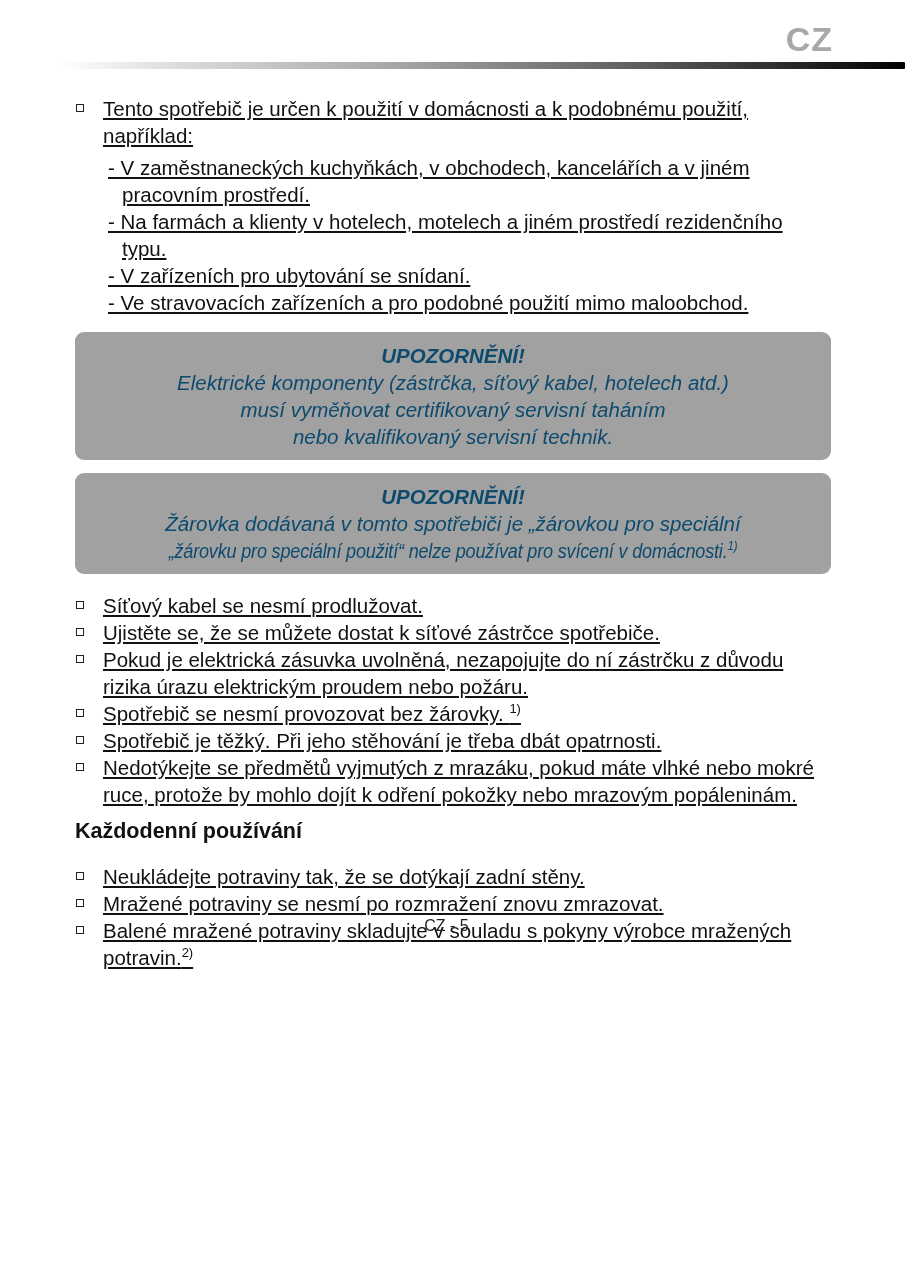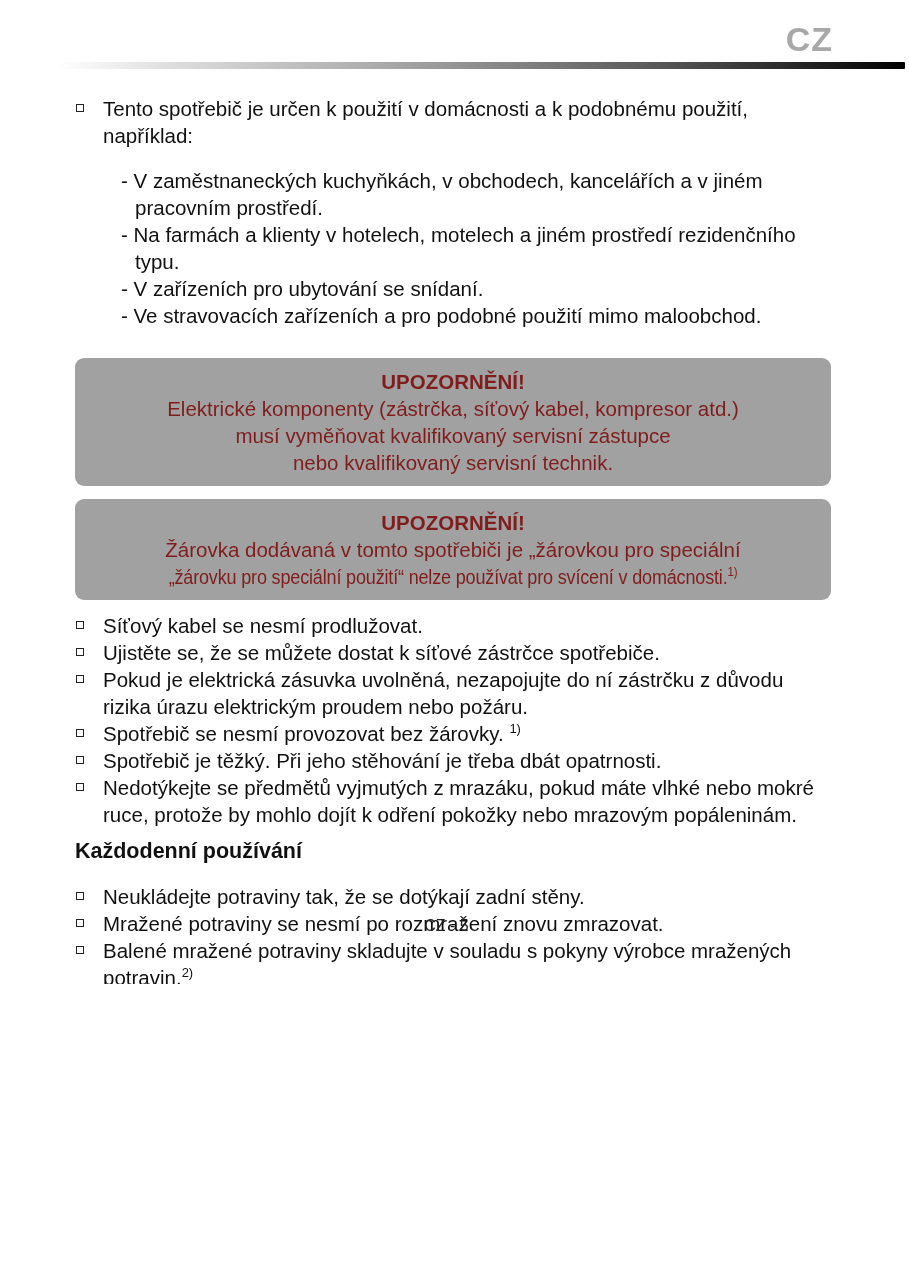--- a/index.html
+++ b/index.html
@@ -21,7 +21,7 @@
   }
   .content { padding: 26px 78px 0 75px; }
 
-  ul.blist { list-style: none; margin: 0; padding: 0; }
+  ul.blist { list-style: none; margin: 0; padding: 0; text-decoration: underline; }
   .b-item { display: flex; align-items: flex-start; }
   .sq {
     flex: 0 0 auto; width: 8px; height: 8px; box-sizing: border-box;

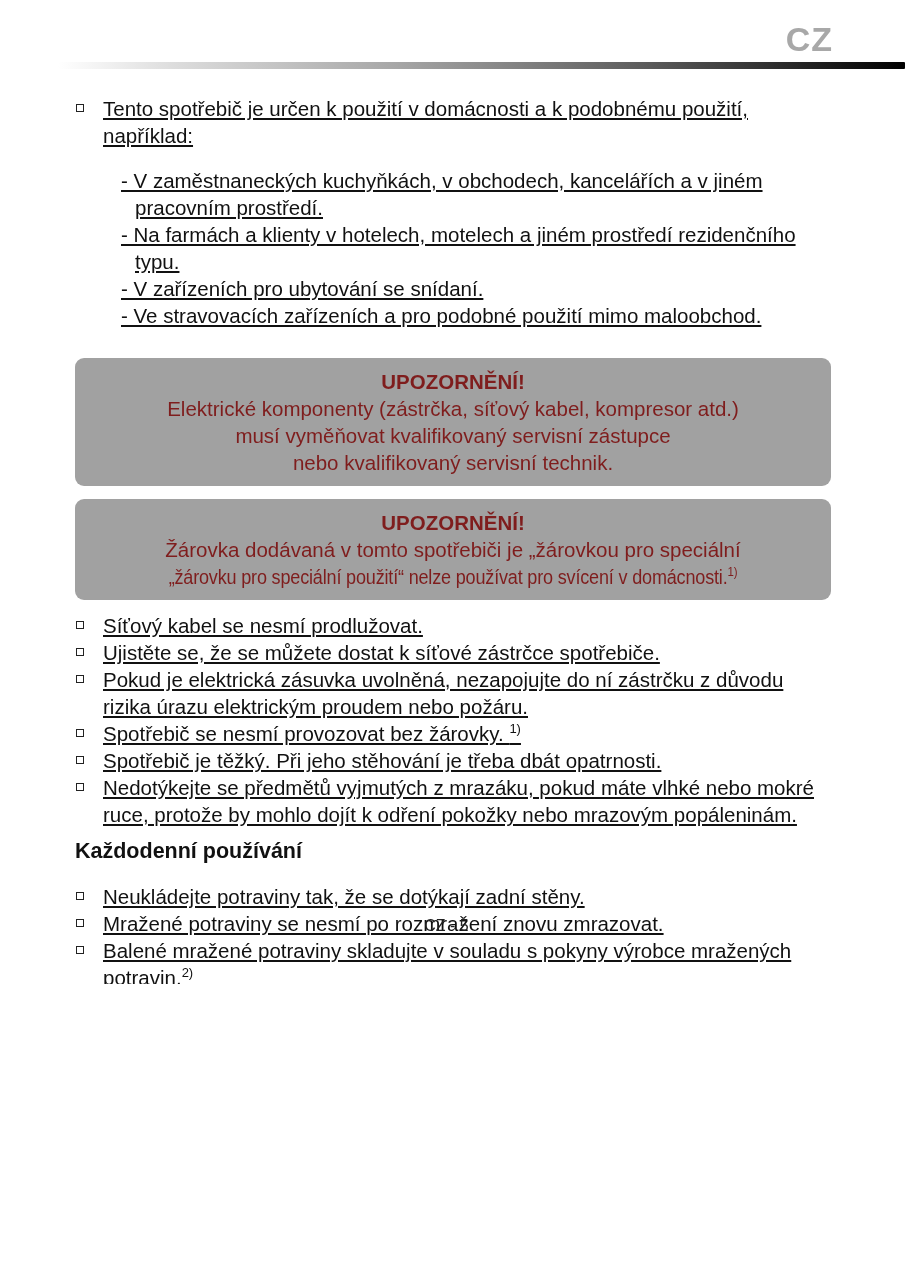--- a/index.html
+++ b/index.html
@@ -30,7 +30,7 @@
   }
   .txt { flex: 1 1 auto; min-width: 0; }
 
-  .sublist { list-style: none; margin: 18px; padding: 0; }
+  .sublist { list-style: none; margin: 5px; padding: 0; }
   .sub-item { padding-left: 14px; text-indent: -14px; }
 
   .warning-box {

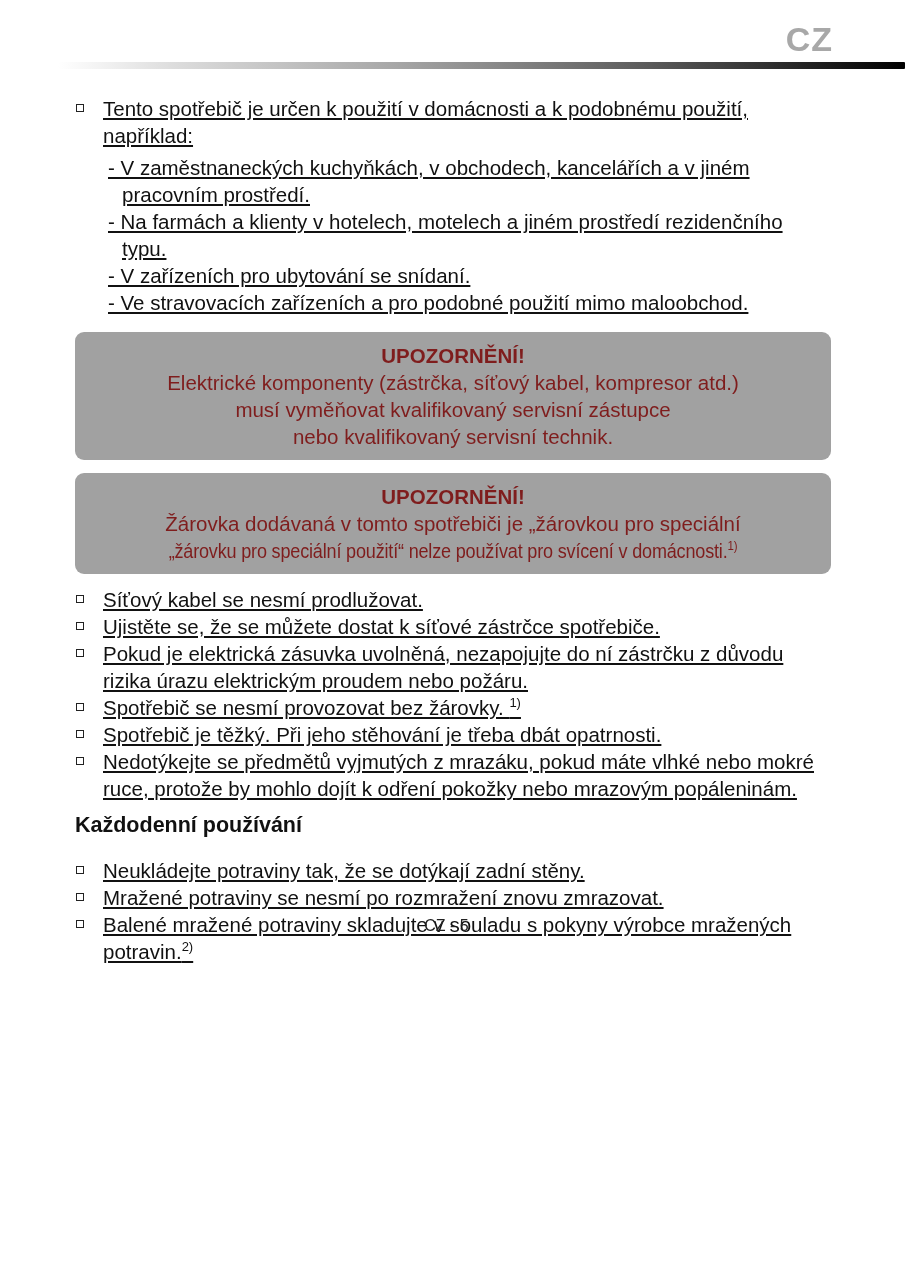--- a/index.html
+++ b/index.html
@@ -34,8 +34,8 @@
   .sub-item { padding-left: 14px; text-indent: -14px; }
 
   .warning-box {
-    background: #a1a1a1; color: #7f1d1d; text-align: center;
-    border-radius: 9px; padding: 10px 18px; margin-top: 11px;
+    background: #a1a1a1; color: #0c4a6e; text-align: center;
+    border-radius: 9px; padding: 10px 18px; margin-top: 11px; font-style: italic;
   }
   .warning-box.second { margin-top: 13px; }
   .w-title { font-weight: bold; }

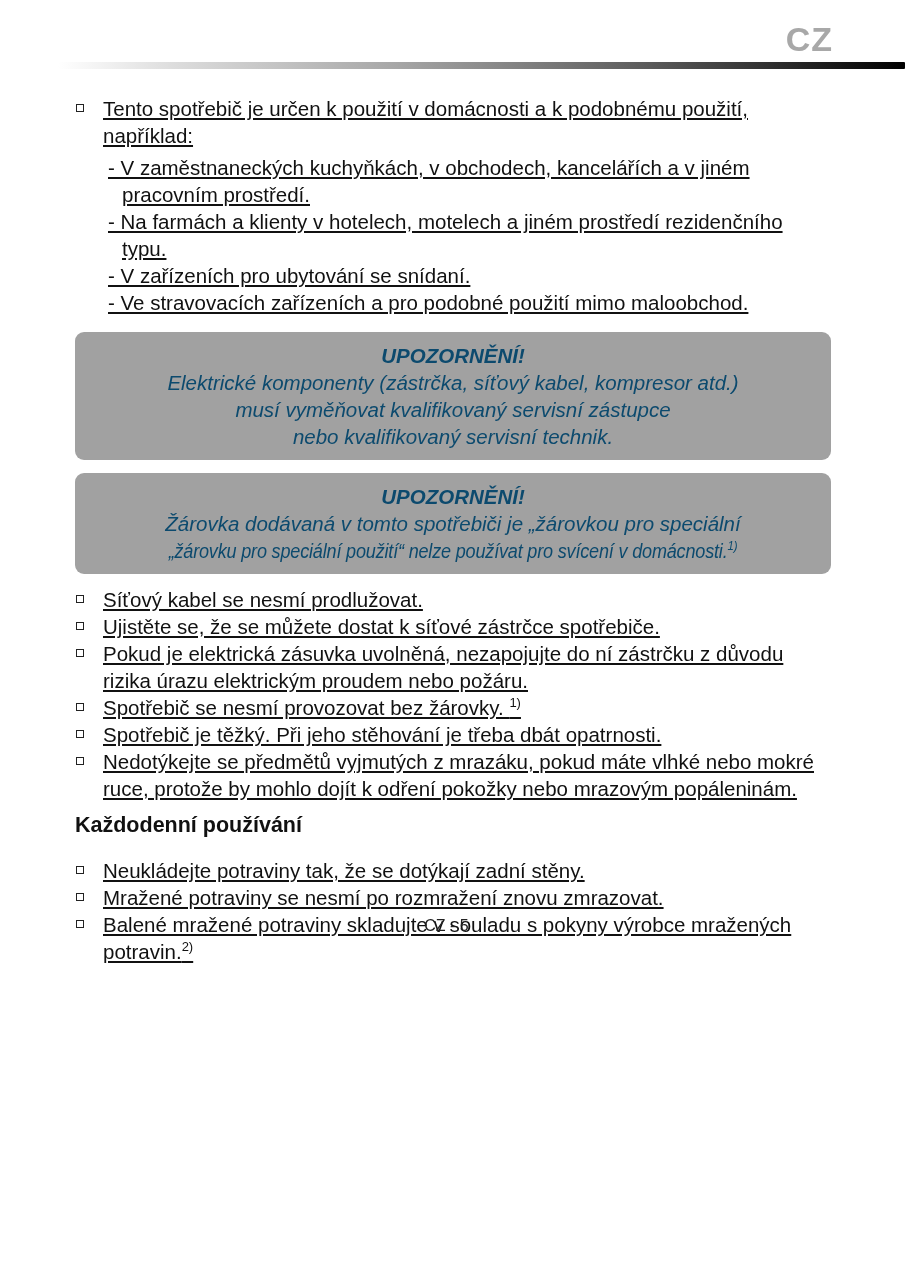--- a/index.html
+++ b/index.html
@@ -84,7 +84,7 @@
 
     <div class="warning-box">
       <div class="w-title">UPOZORNĚNÍ!</div>
-      <div class="w-line">Elektrické komponenty (zástrčka, síťový kabel, kompresor atd.)</div>
+      <div class="w-line">Elektrické komponenty (zástrčka, síťový kabel, hotelech atd.)</div>
       <div class="w-line">musí vyměňovat kvalifikovaný servisní zástupce</div>
       <div class="w-line">nebo kvalifikovaný servisní technik.</div>
     </div>

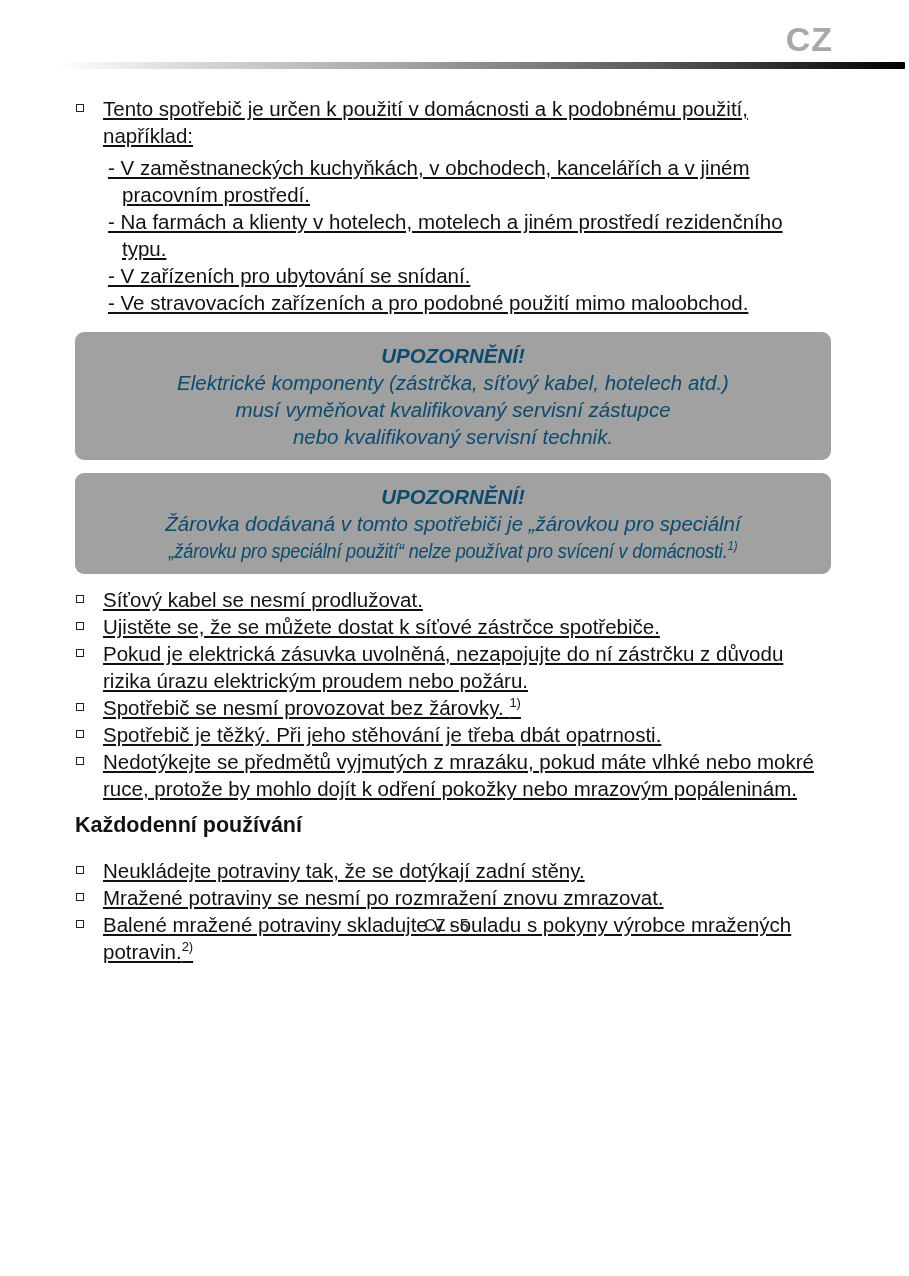--- a/index.html
+++ b/index.html
@@ -85,7 +85,7 @@
     <div class="warning-box">
       <div class="w-title">UPOZORNĚNÍ!</div>
       <div class="w-line">Elektrické komponenty (zástrčka, síťový kabel, hotelech atd.)</div>
-      <div class="w-line">musí vyměňovat kvalifikovaný servisní zástupce</div>
+      <div class="w-line">musí vyměňovat certifikovaný servisní taháním</div>
       <div class="w-line">nebo kvalifikovaný servisní technik.</div>
     </div>
 

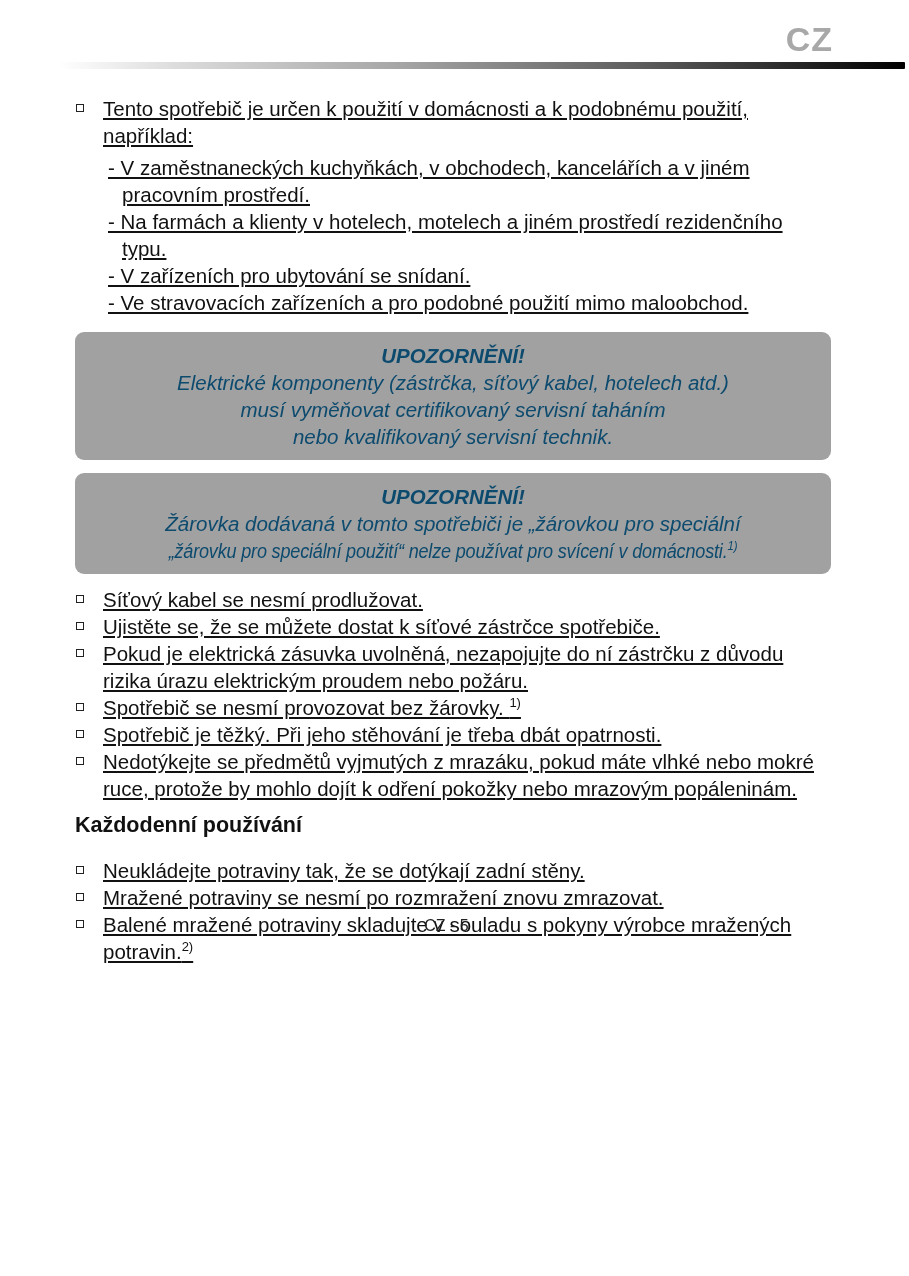--- a/index.html
+++ b/index.html
@@ -45,7 +45,7 @@
     transform: scaleX(0.88); transform-origin: 50% 50%;
   }
 
-  ul.safety { margin-top: 12px; }
+  ul.safety { margin-top: 18px; }
   .section-h { font-size: 21.5px; font-weight: bold; margin: 10px 0 18px 0; }
   sup { font-size: 13px; line-height: 0; vertical-align: super; }
 

